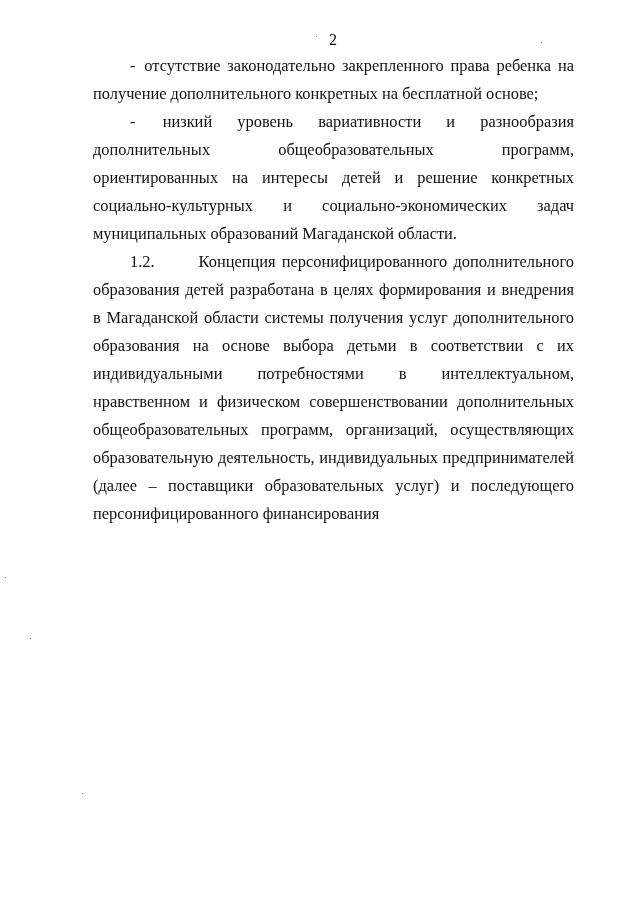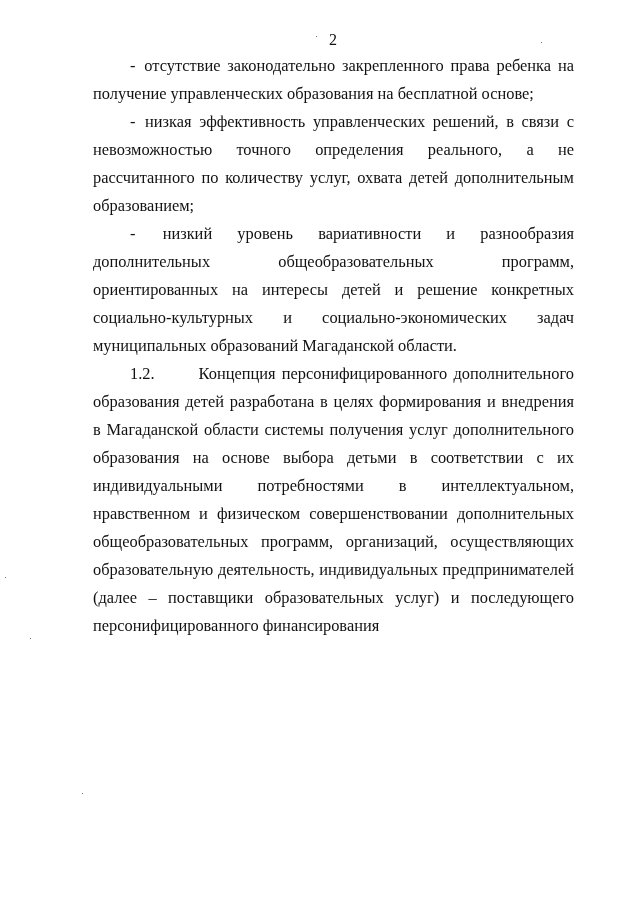--- a/index.html
+++ b/index.html
@@ -63,7 +63,7 @@
 
   <div class="body-text">
 
-    <p class="para list-item"><span class="dash">-&nbsp;</span><span>отсутствие законодательно закрепленного права ребенка на получение управленческих образования на бесплатной основе;</span></p>
+    <p class="para list-item"><span class="dash">-&nbsp;</span><span>отсутствие законодательно закрепленного права ребенка на получение дополнительного конкретных на бесплатной основе;</span></p>
 
 
     <p class="para list-item"><span class="dash">-&nbsp;</span><span>низкая эффективность управленческих решений, в связи с невозможностью точного определения реального, а не рассчитанного по количеству услуг, охвата детей дополнительным образованием;</span></p>

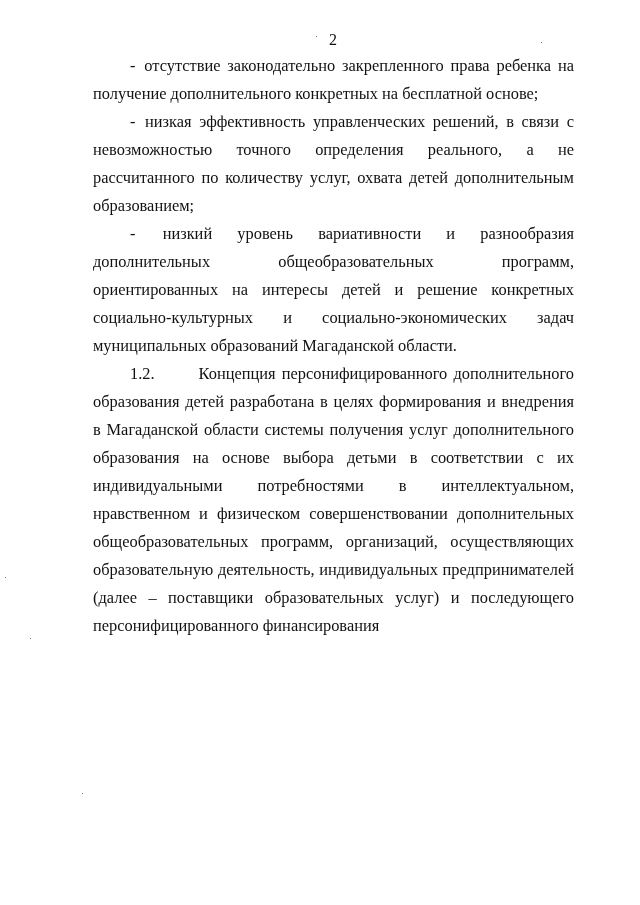--- a/index.html
+++ b/index.html
@@ -66,7 +66,6 @@
     <p class="para list-item"><span class="dash">-&nbsp;</span><span>отсутствие законодательно закрепленного права ребенка на получение дополнительного конкретных на бесплатной основе;</span></p>
 
 
-    <p class="para list-item"><span class="dash">-&nbsp;</span><span>низкая эффективность управленческих решений, в связи с невозможностью точного определения реального, а не рассчитанного по количеству услуг, охвата детей дополнительным образованием;</span></p>
 
 
     <p class="para list-item"><span class="dash">-&nbsp;</span><span>низкий уровень вариативности и разнообразия дополнительных общеобразовательных программ, ориентированных на интересы детей и решение конкретных социально-культурных и социально-экономических задач муниципальных образований Магаданской области.</span></p>

